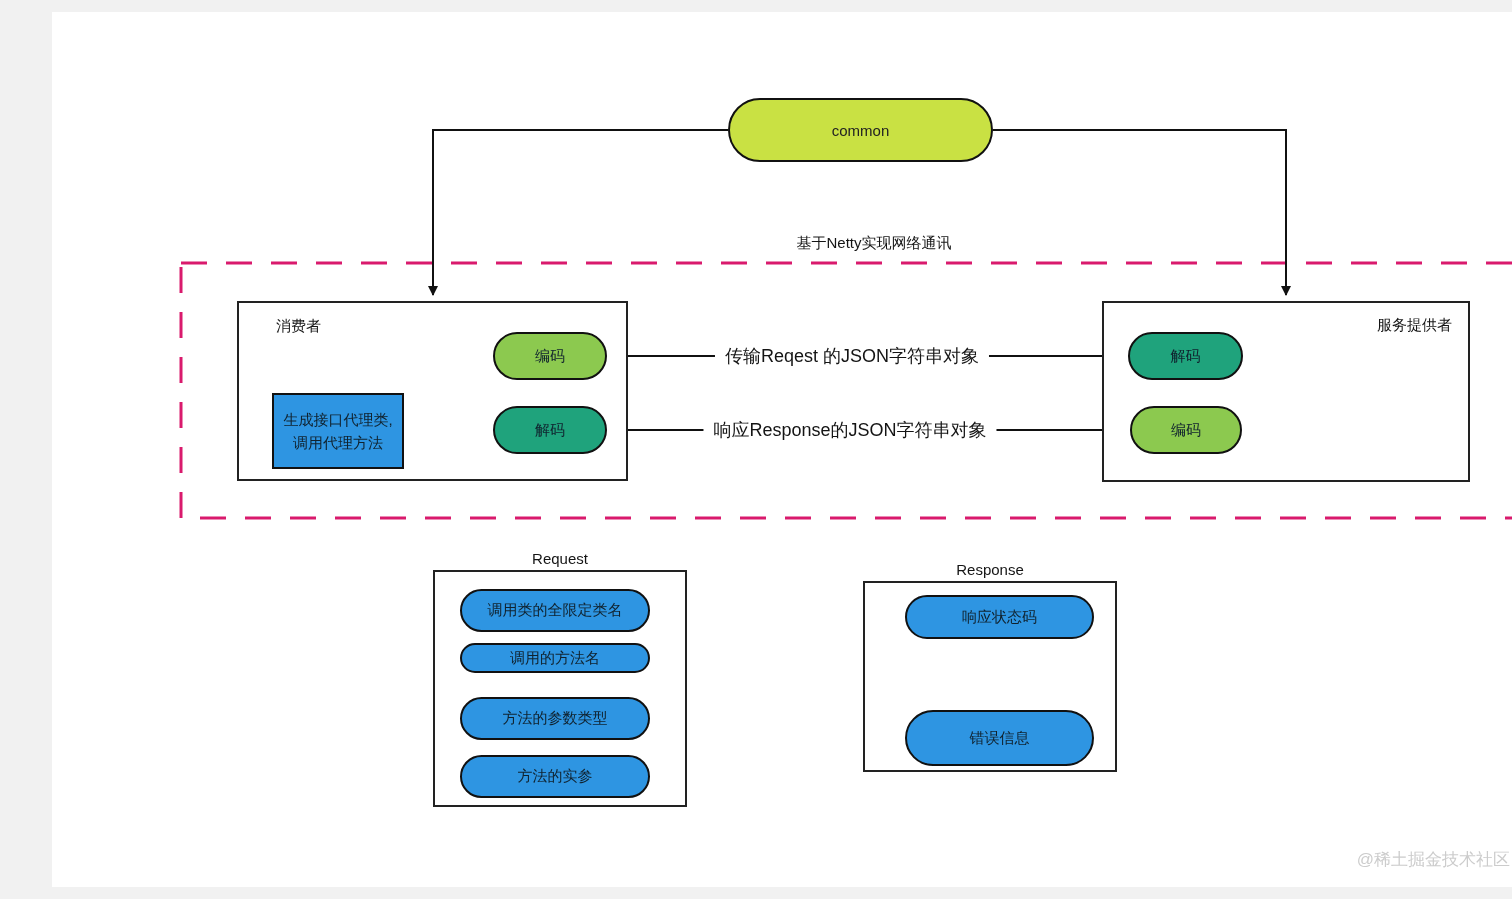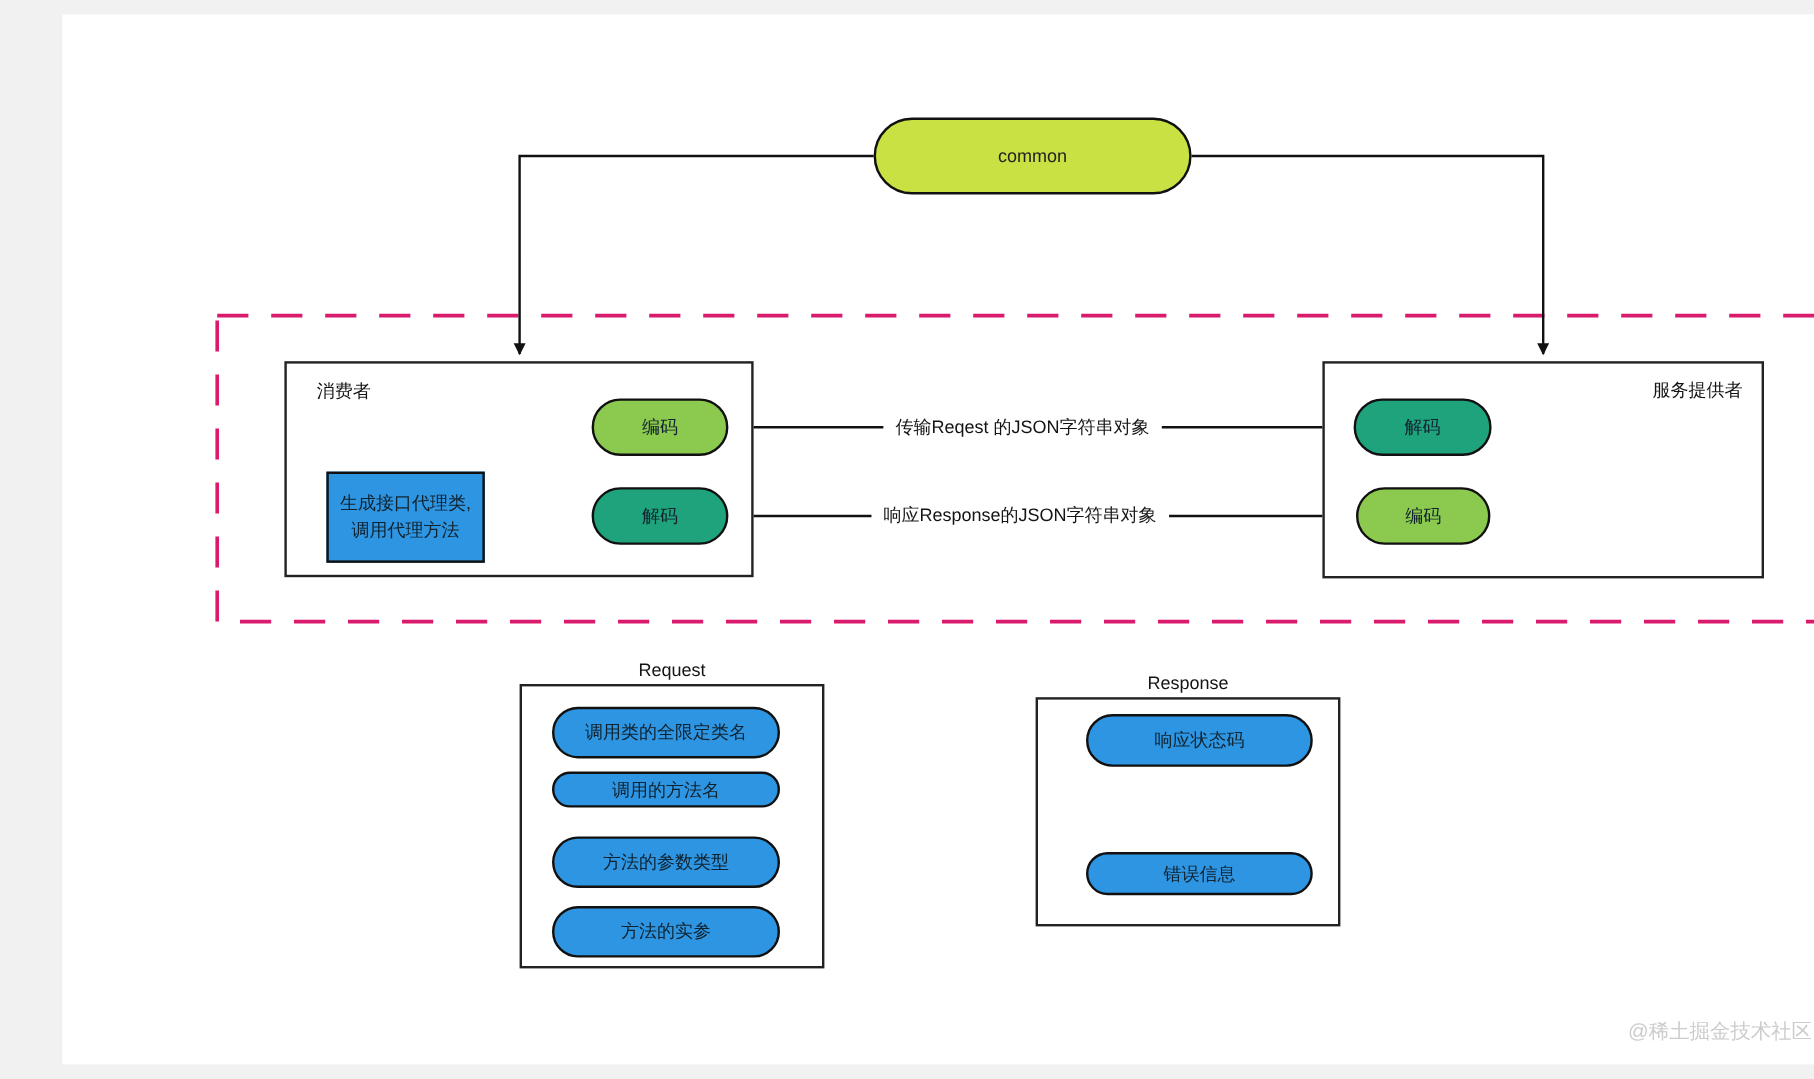--- a/index.html
+++ b/index.html
@@ -68,6 +68,7 @@
       <span>common</span>
     </div>
 
+    <div class="netty-title">基于Netty实现网络通讯</div>
 
     <div class="group-box" style="left:185px; top:289px; width:391px; height:180px;">
       <div class="box-label" style="left:25px; top:14px;">消费者</div>

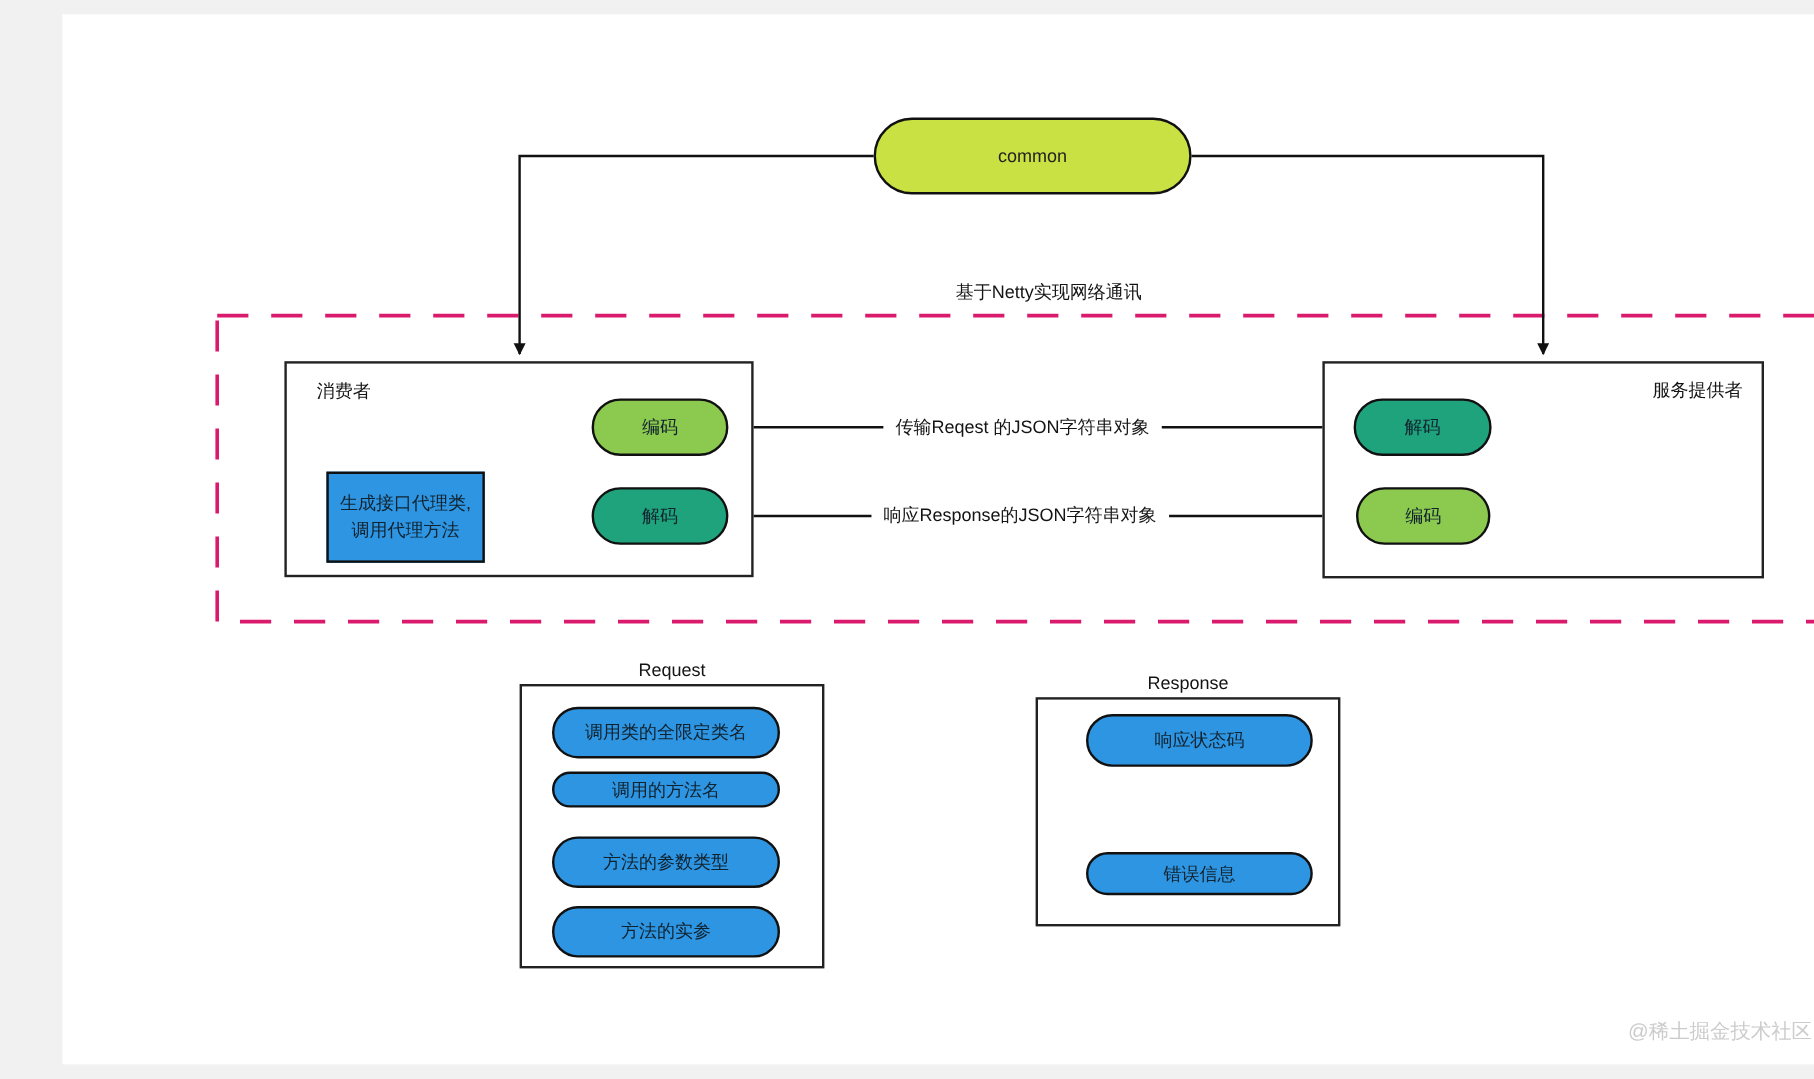--- a/index.html
+++ b/index.html
@@ -71,7 +71,7 @@
     <div class="netty-title">基于Netty实现网络通讯</div>
 
     <div class="group-box" style="left:185px; top:289px; width:391px; height:180px;">
-      <div class="box-label" style="left:25px; top:14px;">消费者</div>
+      <div class="box-label" style="left:37px; top:14px;">消费者</div>
     </div>
     <div class="rect-node" style="left:220px; top:381px; width:132px; height:76px; padding:2px 4px;">生成接口代理类,调用代理方法</div>
     <div class="stadium green" style="left:441px; top:320px; width:114px; height:48px;">

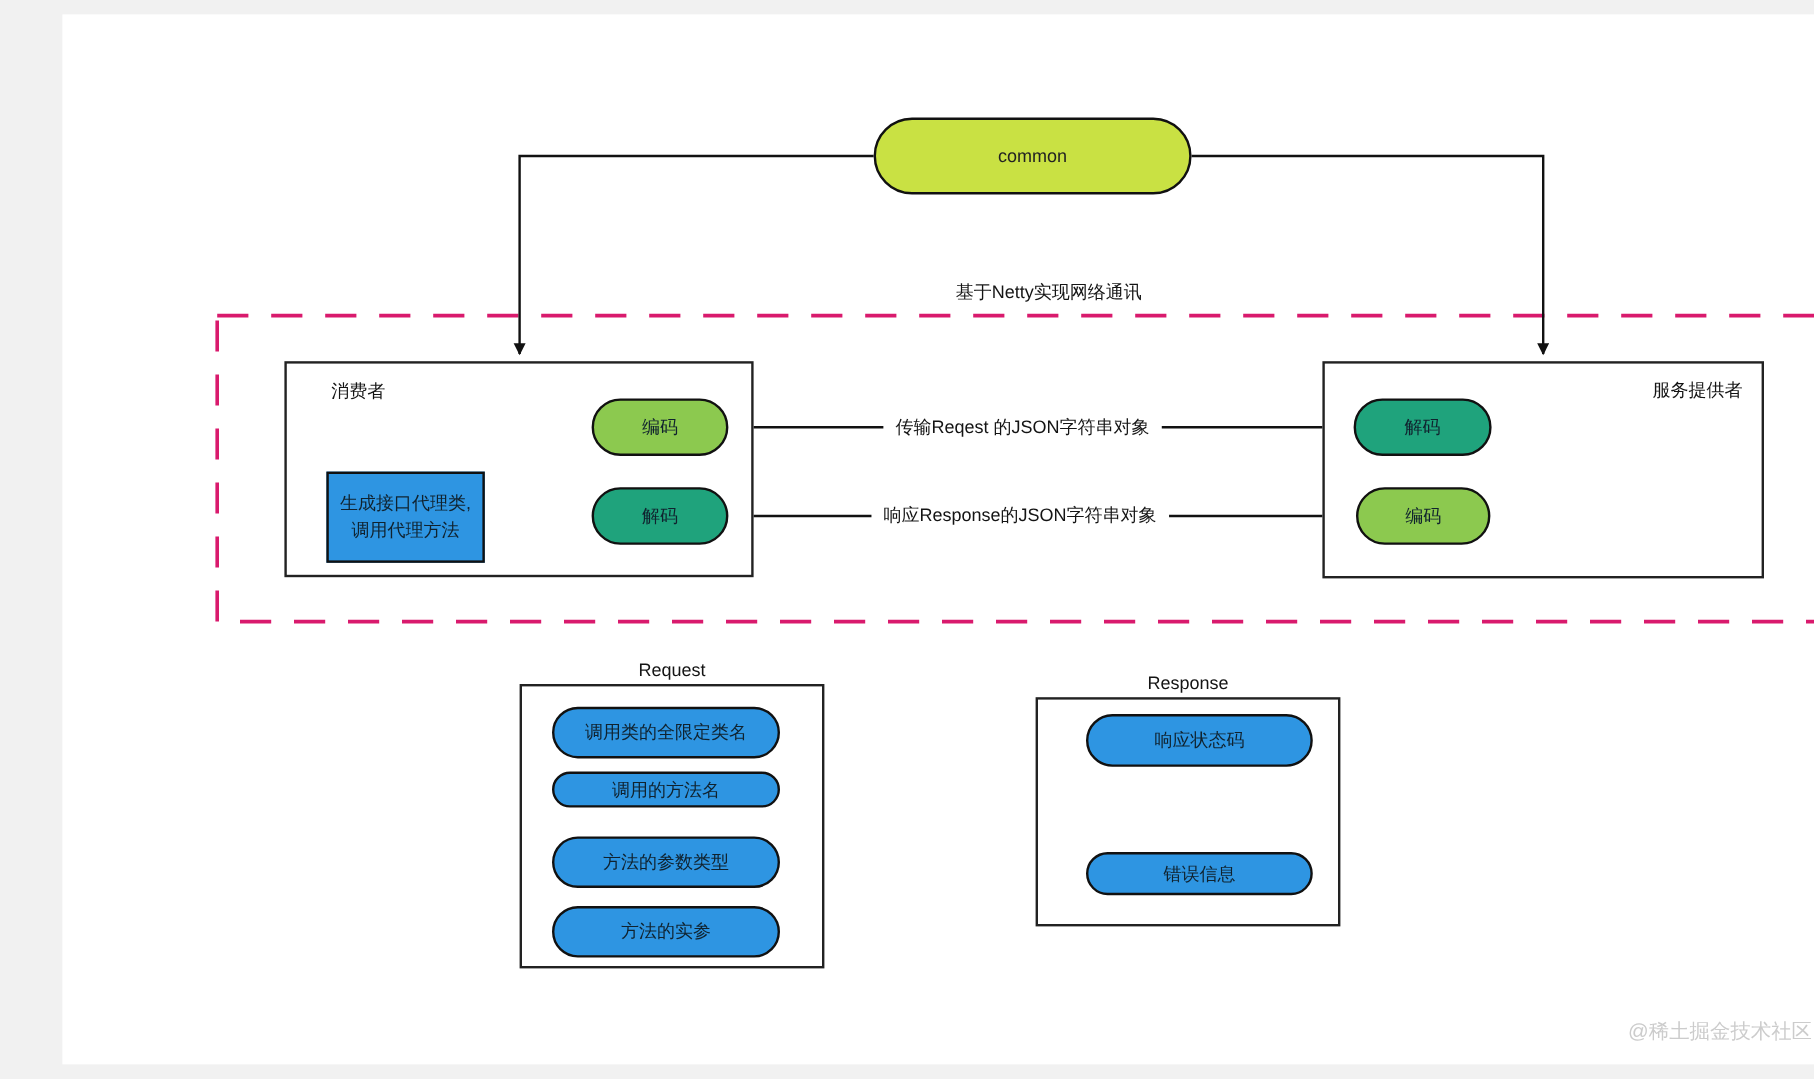--- a/index.html
+++ b/index.html
@@ -25,7 +25,7 @@
   .box-label { position:absolute; font-size:15px; color:#141414; }
   .flow-label {
     position:absolute; transform:translate(-50%,-50%);
-    background:#ffffff; padding:0 10px; font-size:15px; color:#141414; white-space:nowrap;
+    background:#ffffff; padding:0 10px; font-size:18px; color:#141414; white-space:nowrap;
   }
   .section-title { position:absolute; font-size:15px; color:#141414; text-align:center; }
   .watermark { position:absolute; right:20px; bottom:16px; font-size:17px; color:#cccccc; }

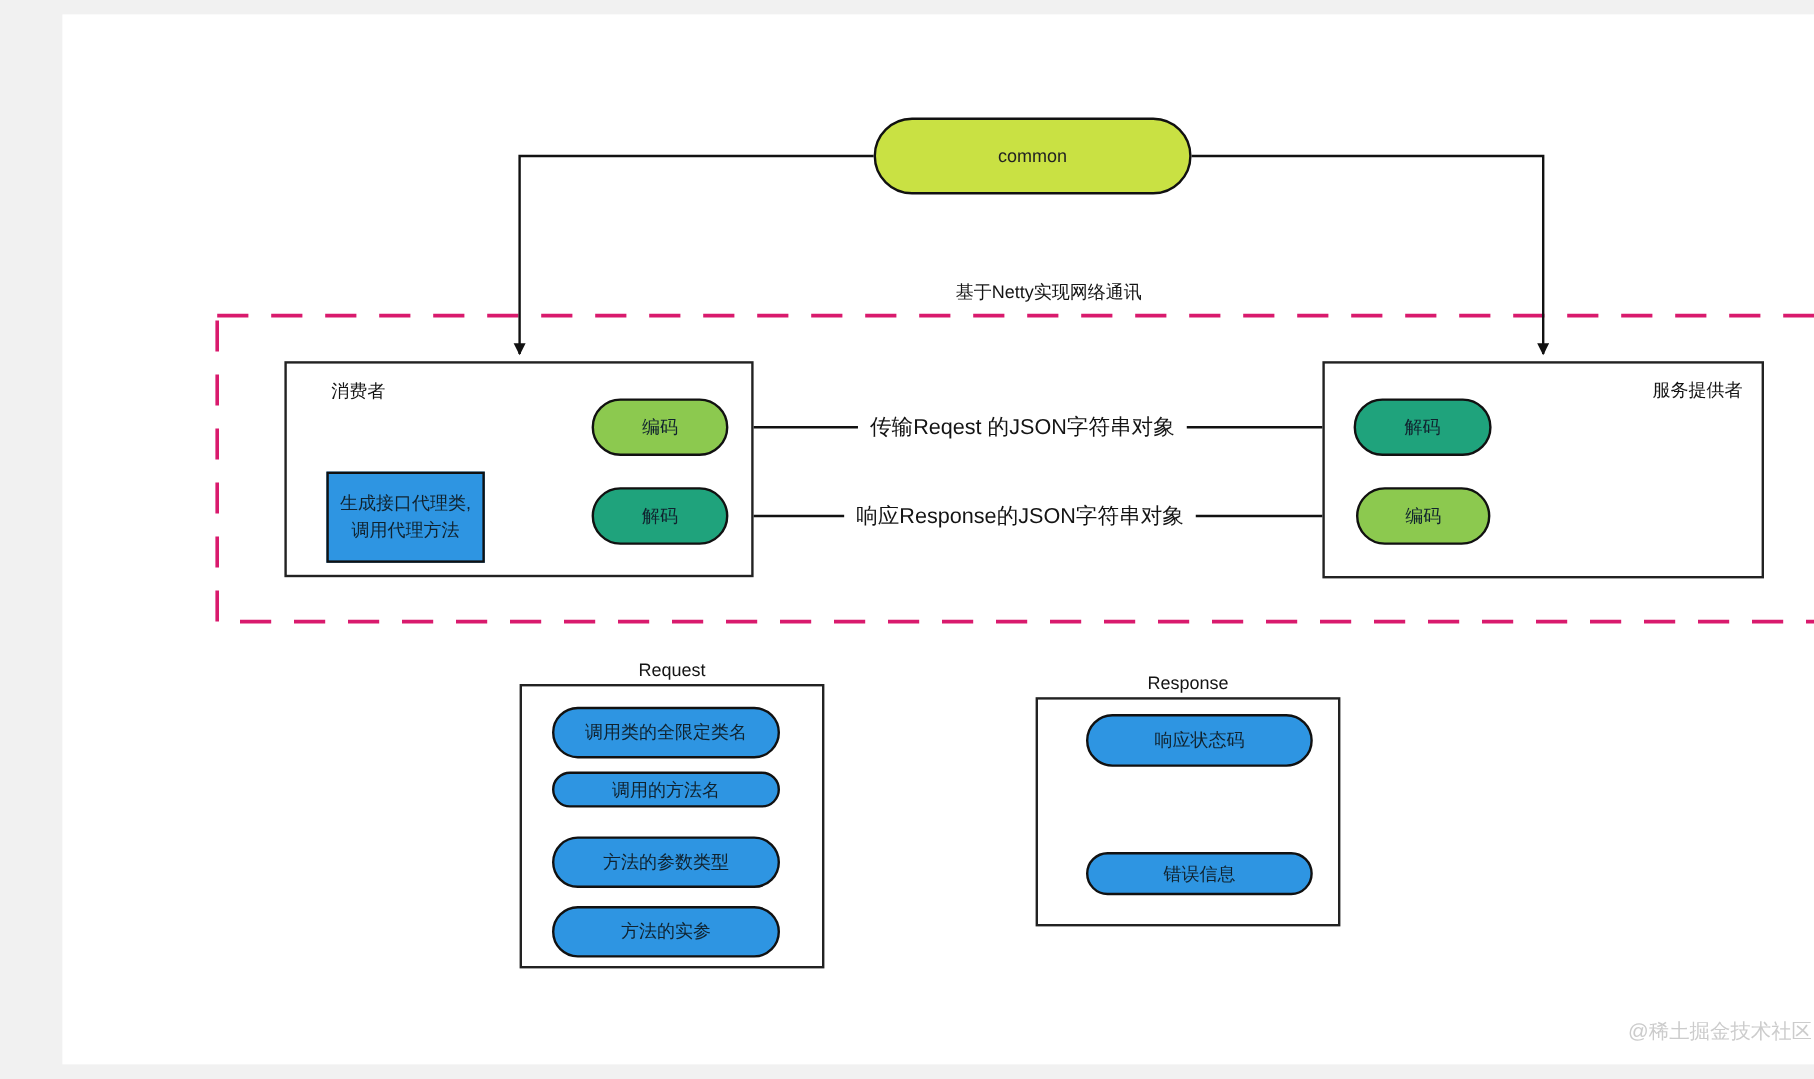--- a/index.html
+++ b/index.html
@@ -115,7 +115,7 @@
       <div class="stadium blue" style="left:40px; top:12px;  width:189px; height:44px;">
         <span>响应状态码</span>
       </div>
-      <div class="stadium blue" style="left:40px; top:127px; width:189px; height:36px;">
+      <div class="stadium blue" style="left:40px; top:127px; width:189px; height:56px;">
         <span>错误信息</span>
       </div>
     </div>

